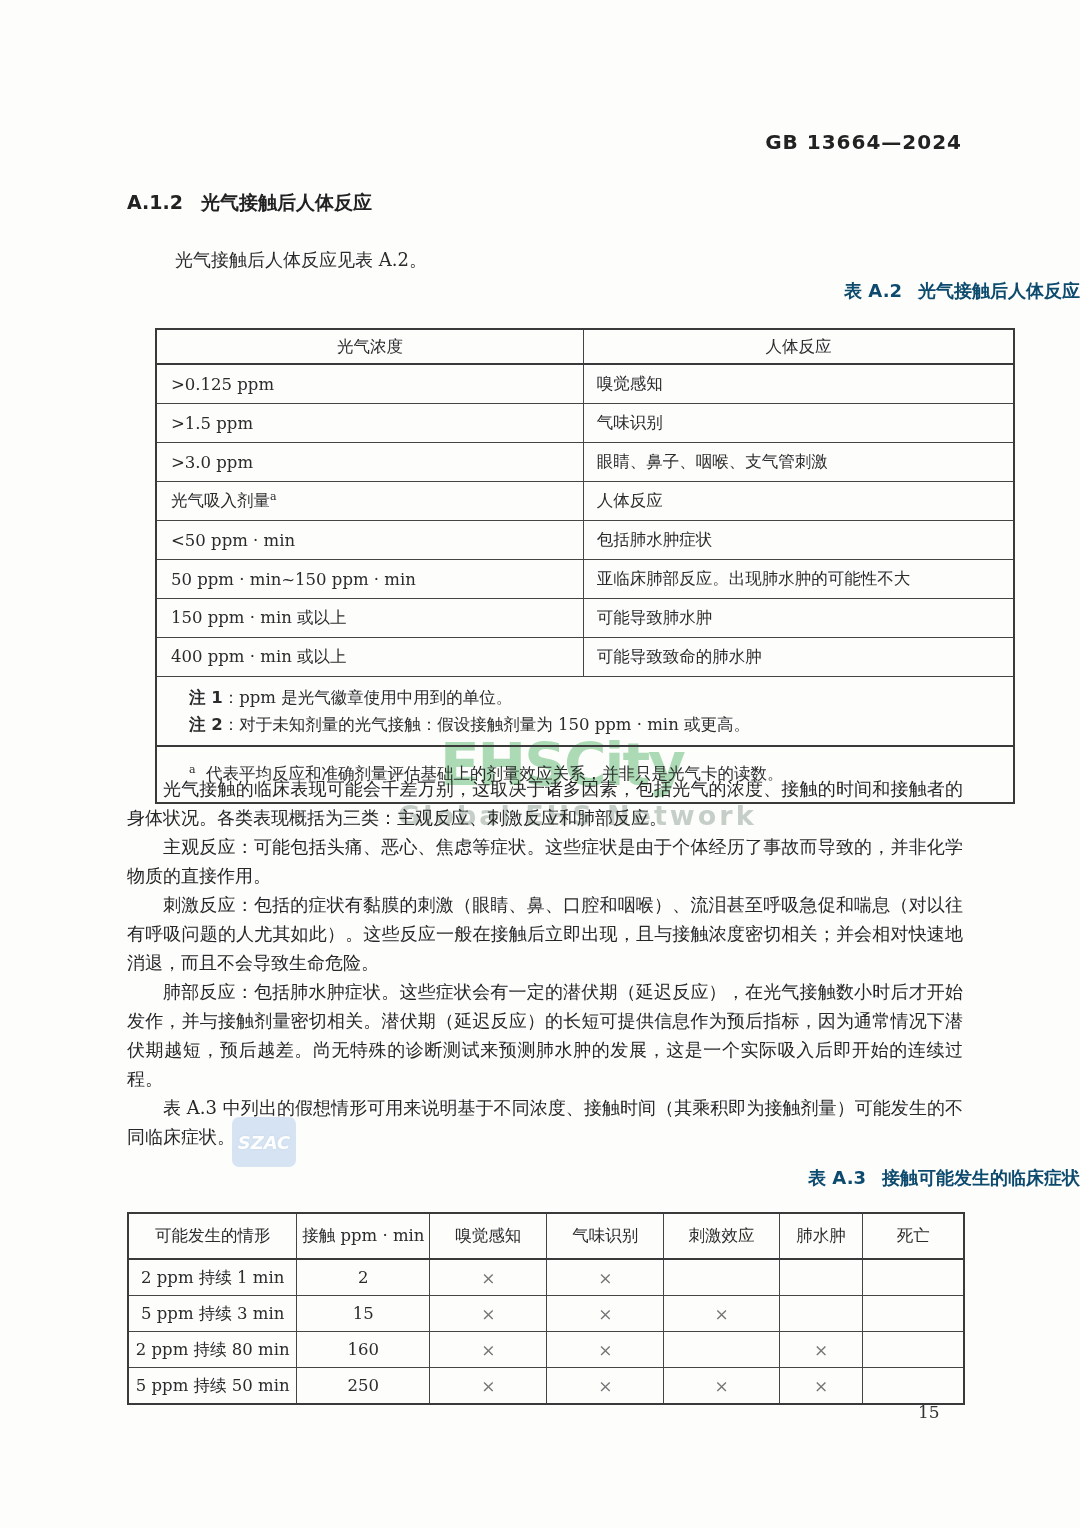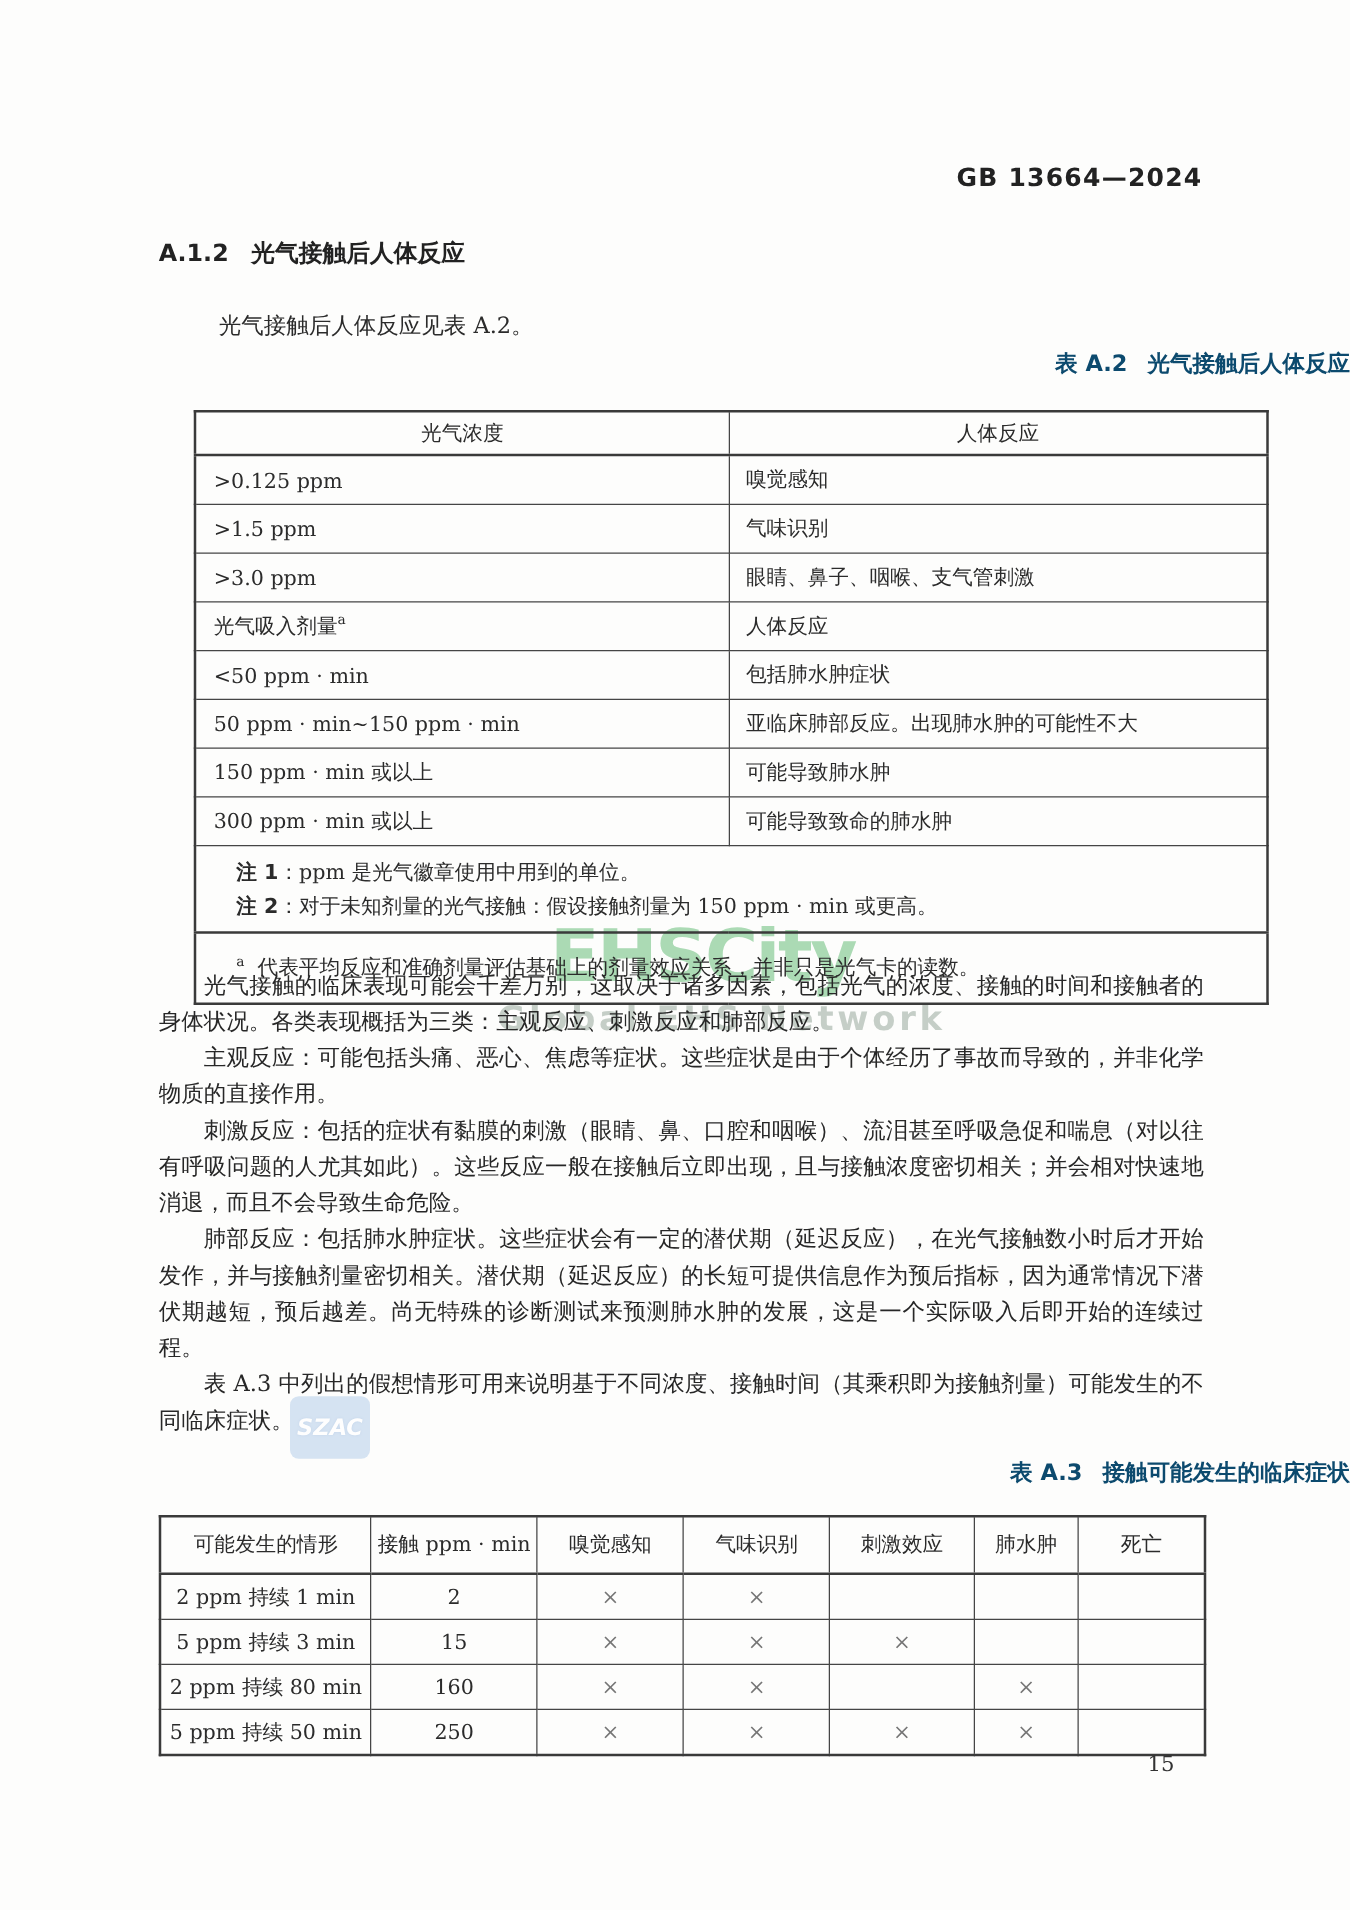--- a/index.html
+++ b/index.html
@@ -161,7 +161,7 @@
         <td class="c2">可能导致肺水肿</td>
       </tr>
       <tr>
-        <td class="c1">300 ppm · min 或以上</td>
+        <td class="c1">400 ppm · min 或以上</td>
         <td class="c2">可能导致致命的肺水肿</td>
       </tr>
       <tr>

